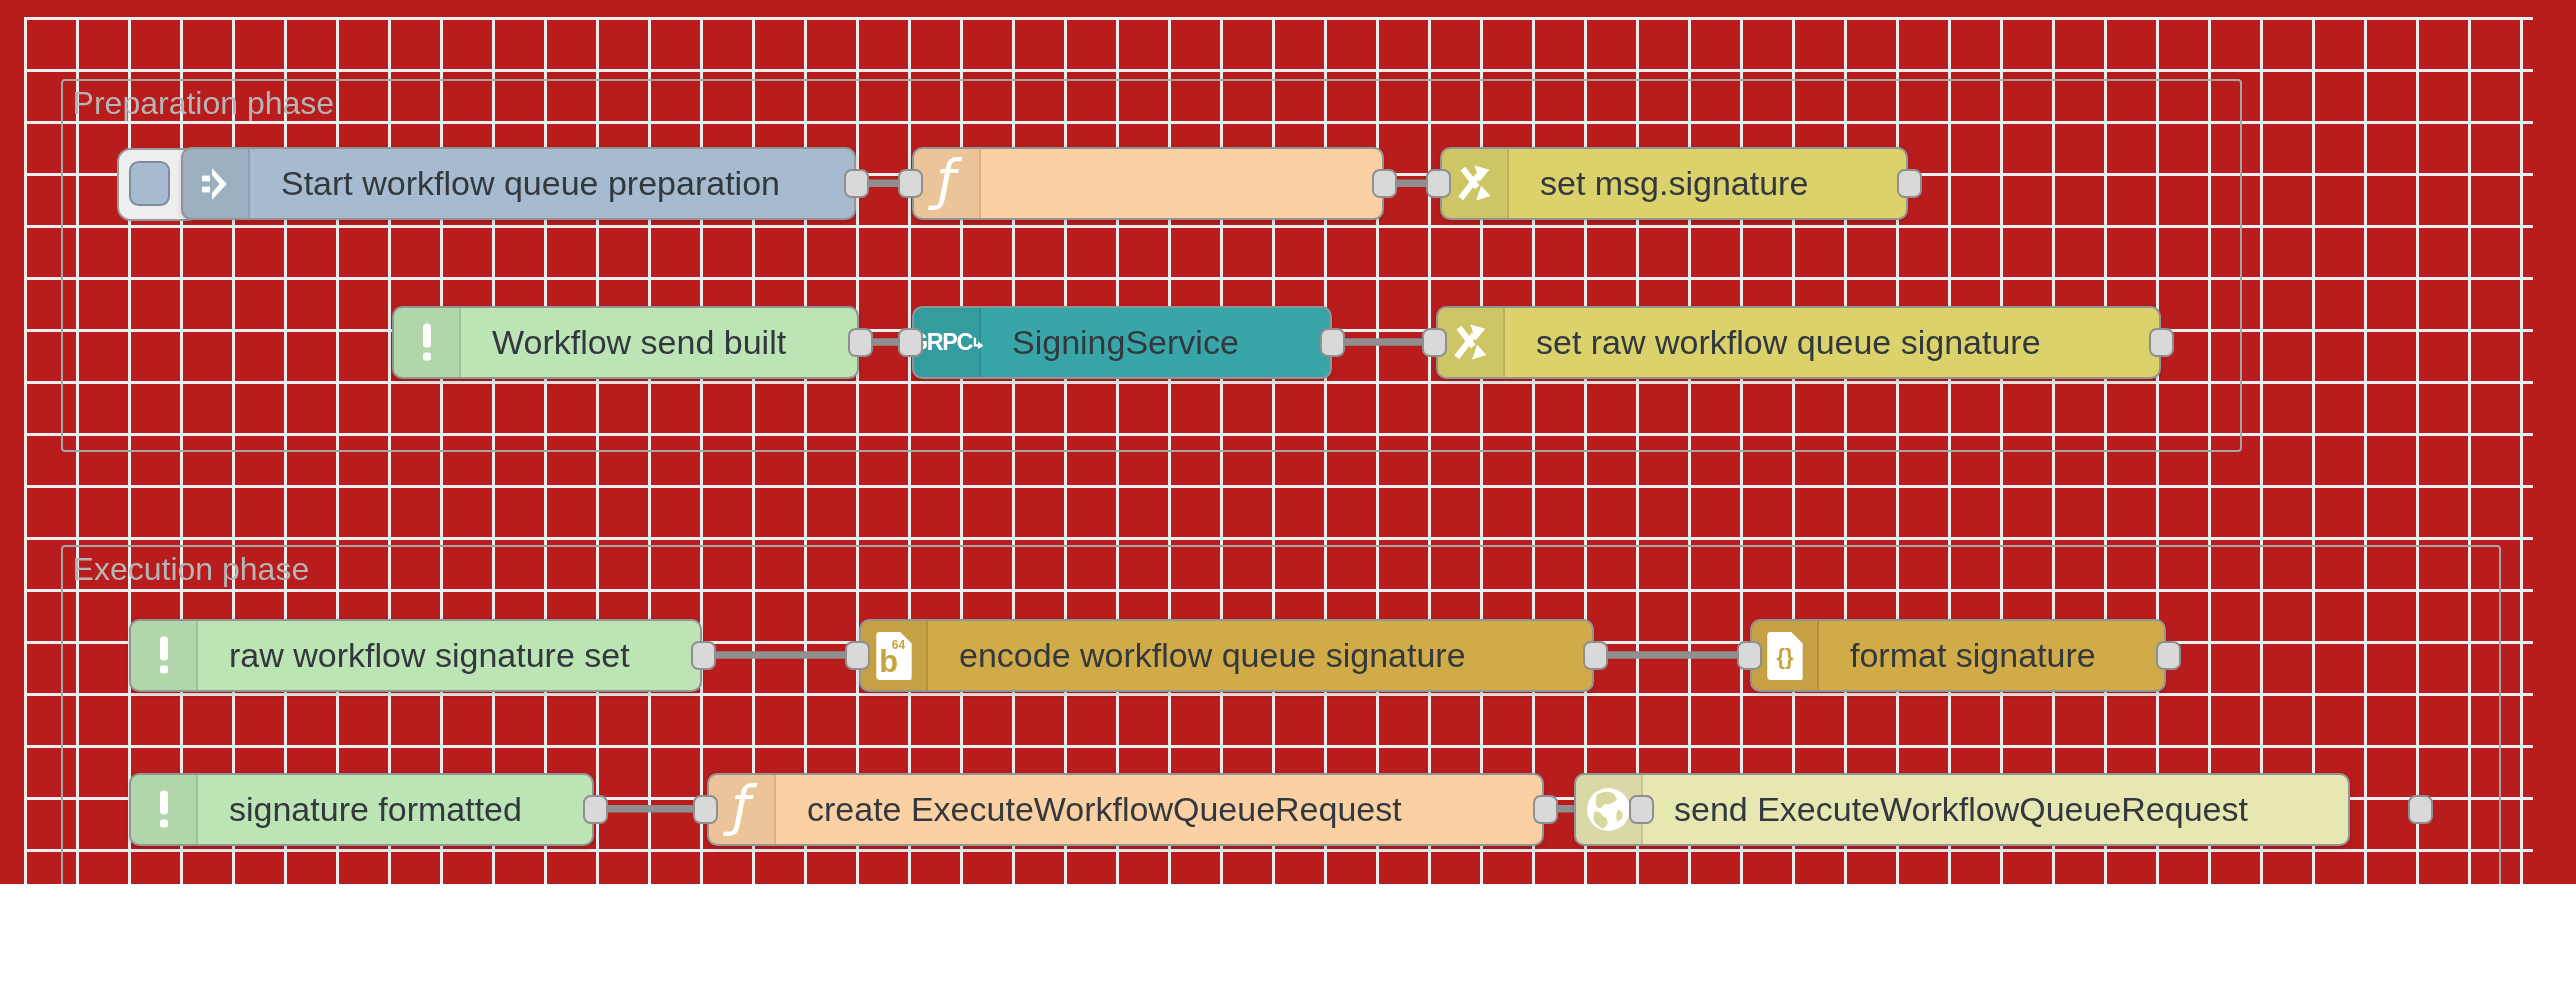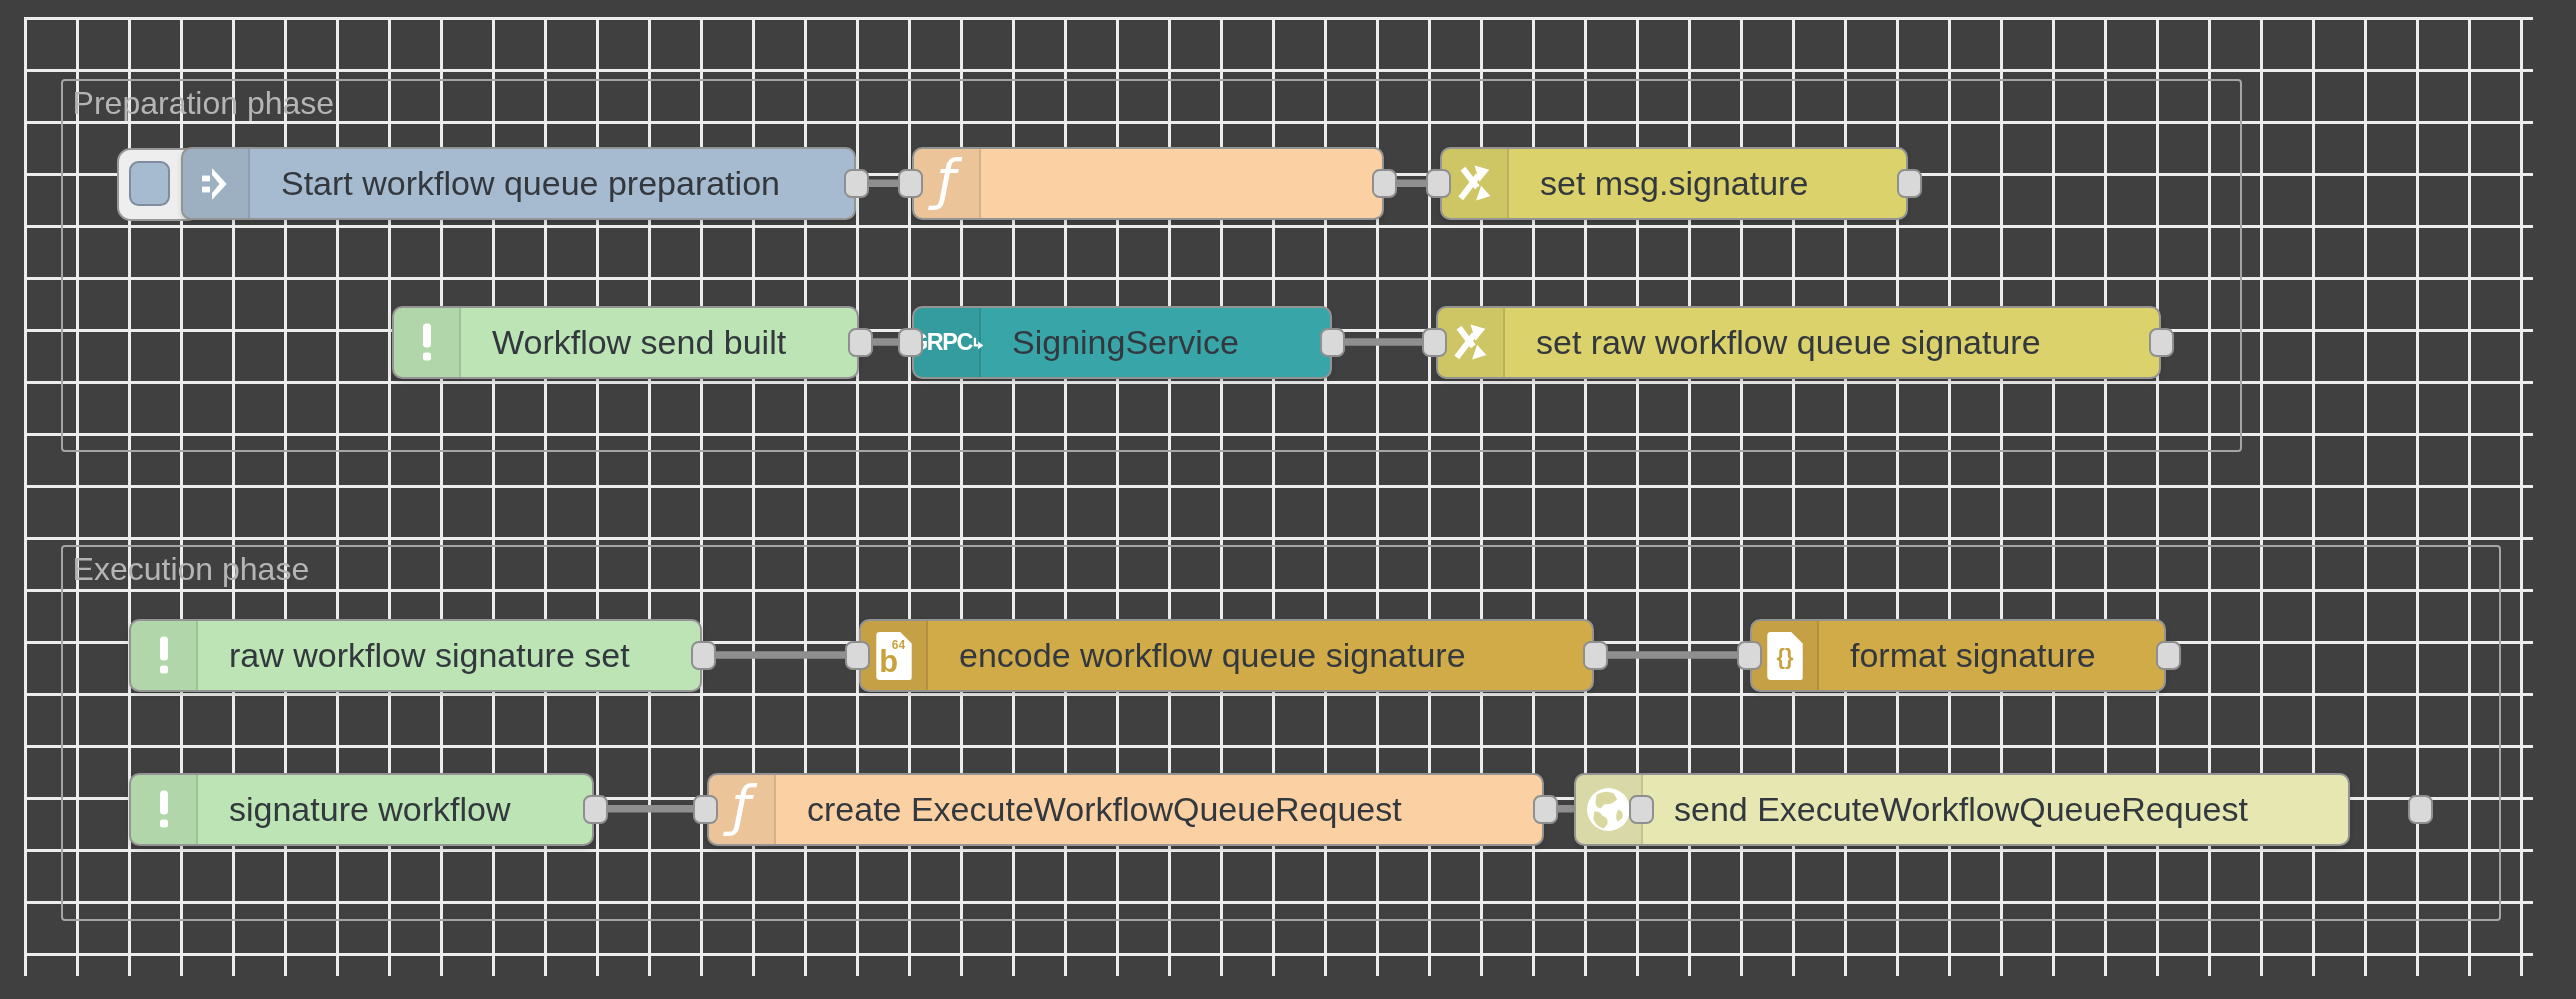--- a/index.html
+++ b/index.html
@@ -3,7 +3,7 @@
 <meta charset="utf-8">
 <style>
   html,body{margin:0;padding:0;background:#ffffff;font-family:"Liberation Sans",sans-serif;}
-  .canvas{position:relative;width:2576px;height:999px;background:#404040;overflow:hidden;}
+  .canvas{position:relative;width:2576px;height:884px;background:#b91c1c;overflow:hidden;}
   .grid{position:absolute;left:24px;top:17px;width:2509px;height:959px;z-index:0;
         background-image:linear-gradient(to right,#ededed 2.7px,transparent 2.7px),
                          linear-gradient(to bottom,#ededed 2.7px,transparent 2.7px);

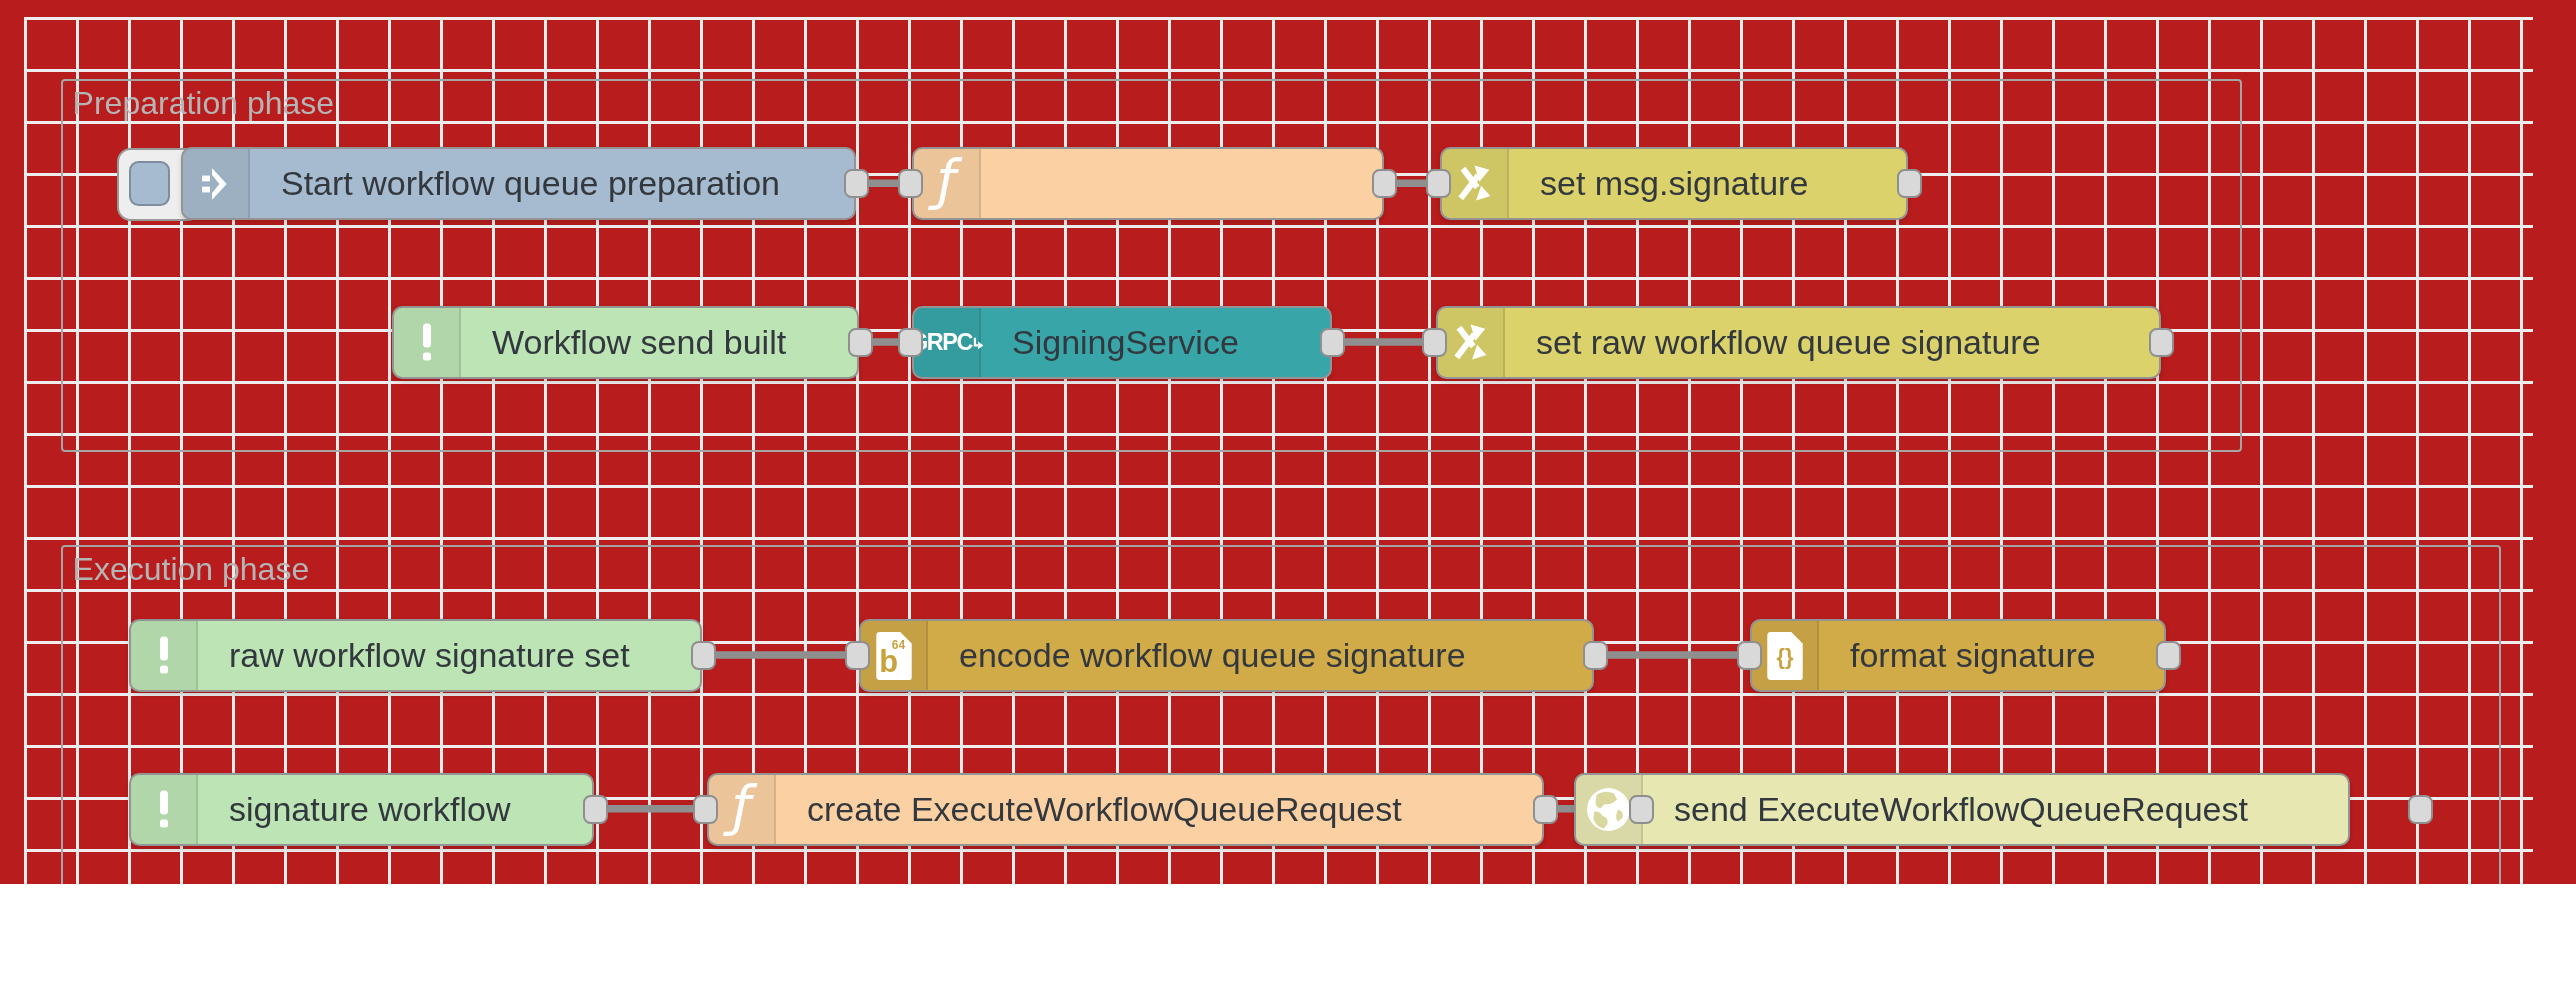--- a/index.html
+++ b/index.html
@@ -160,7 +160,7 @@
        <rect x="22" y="62" width="16" height="16" rx="5" fill="#fff"></rect>
      </svg>
       </div>
-      <span class="node-label">signature workflow</span>
+      <span class="node-label">signature formatted</span>
     </div>
     <div class="port" style="left: 583px; top: 795px;"></div>
     <div class="node" style="left: 707px; top: 773px; width: 837px; background: rgb(251, 209, 163);">

